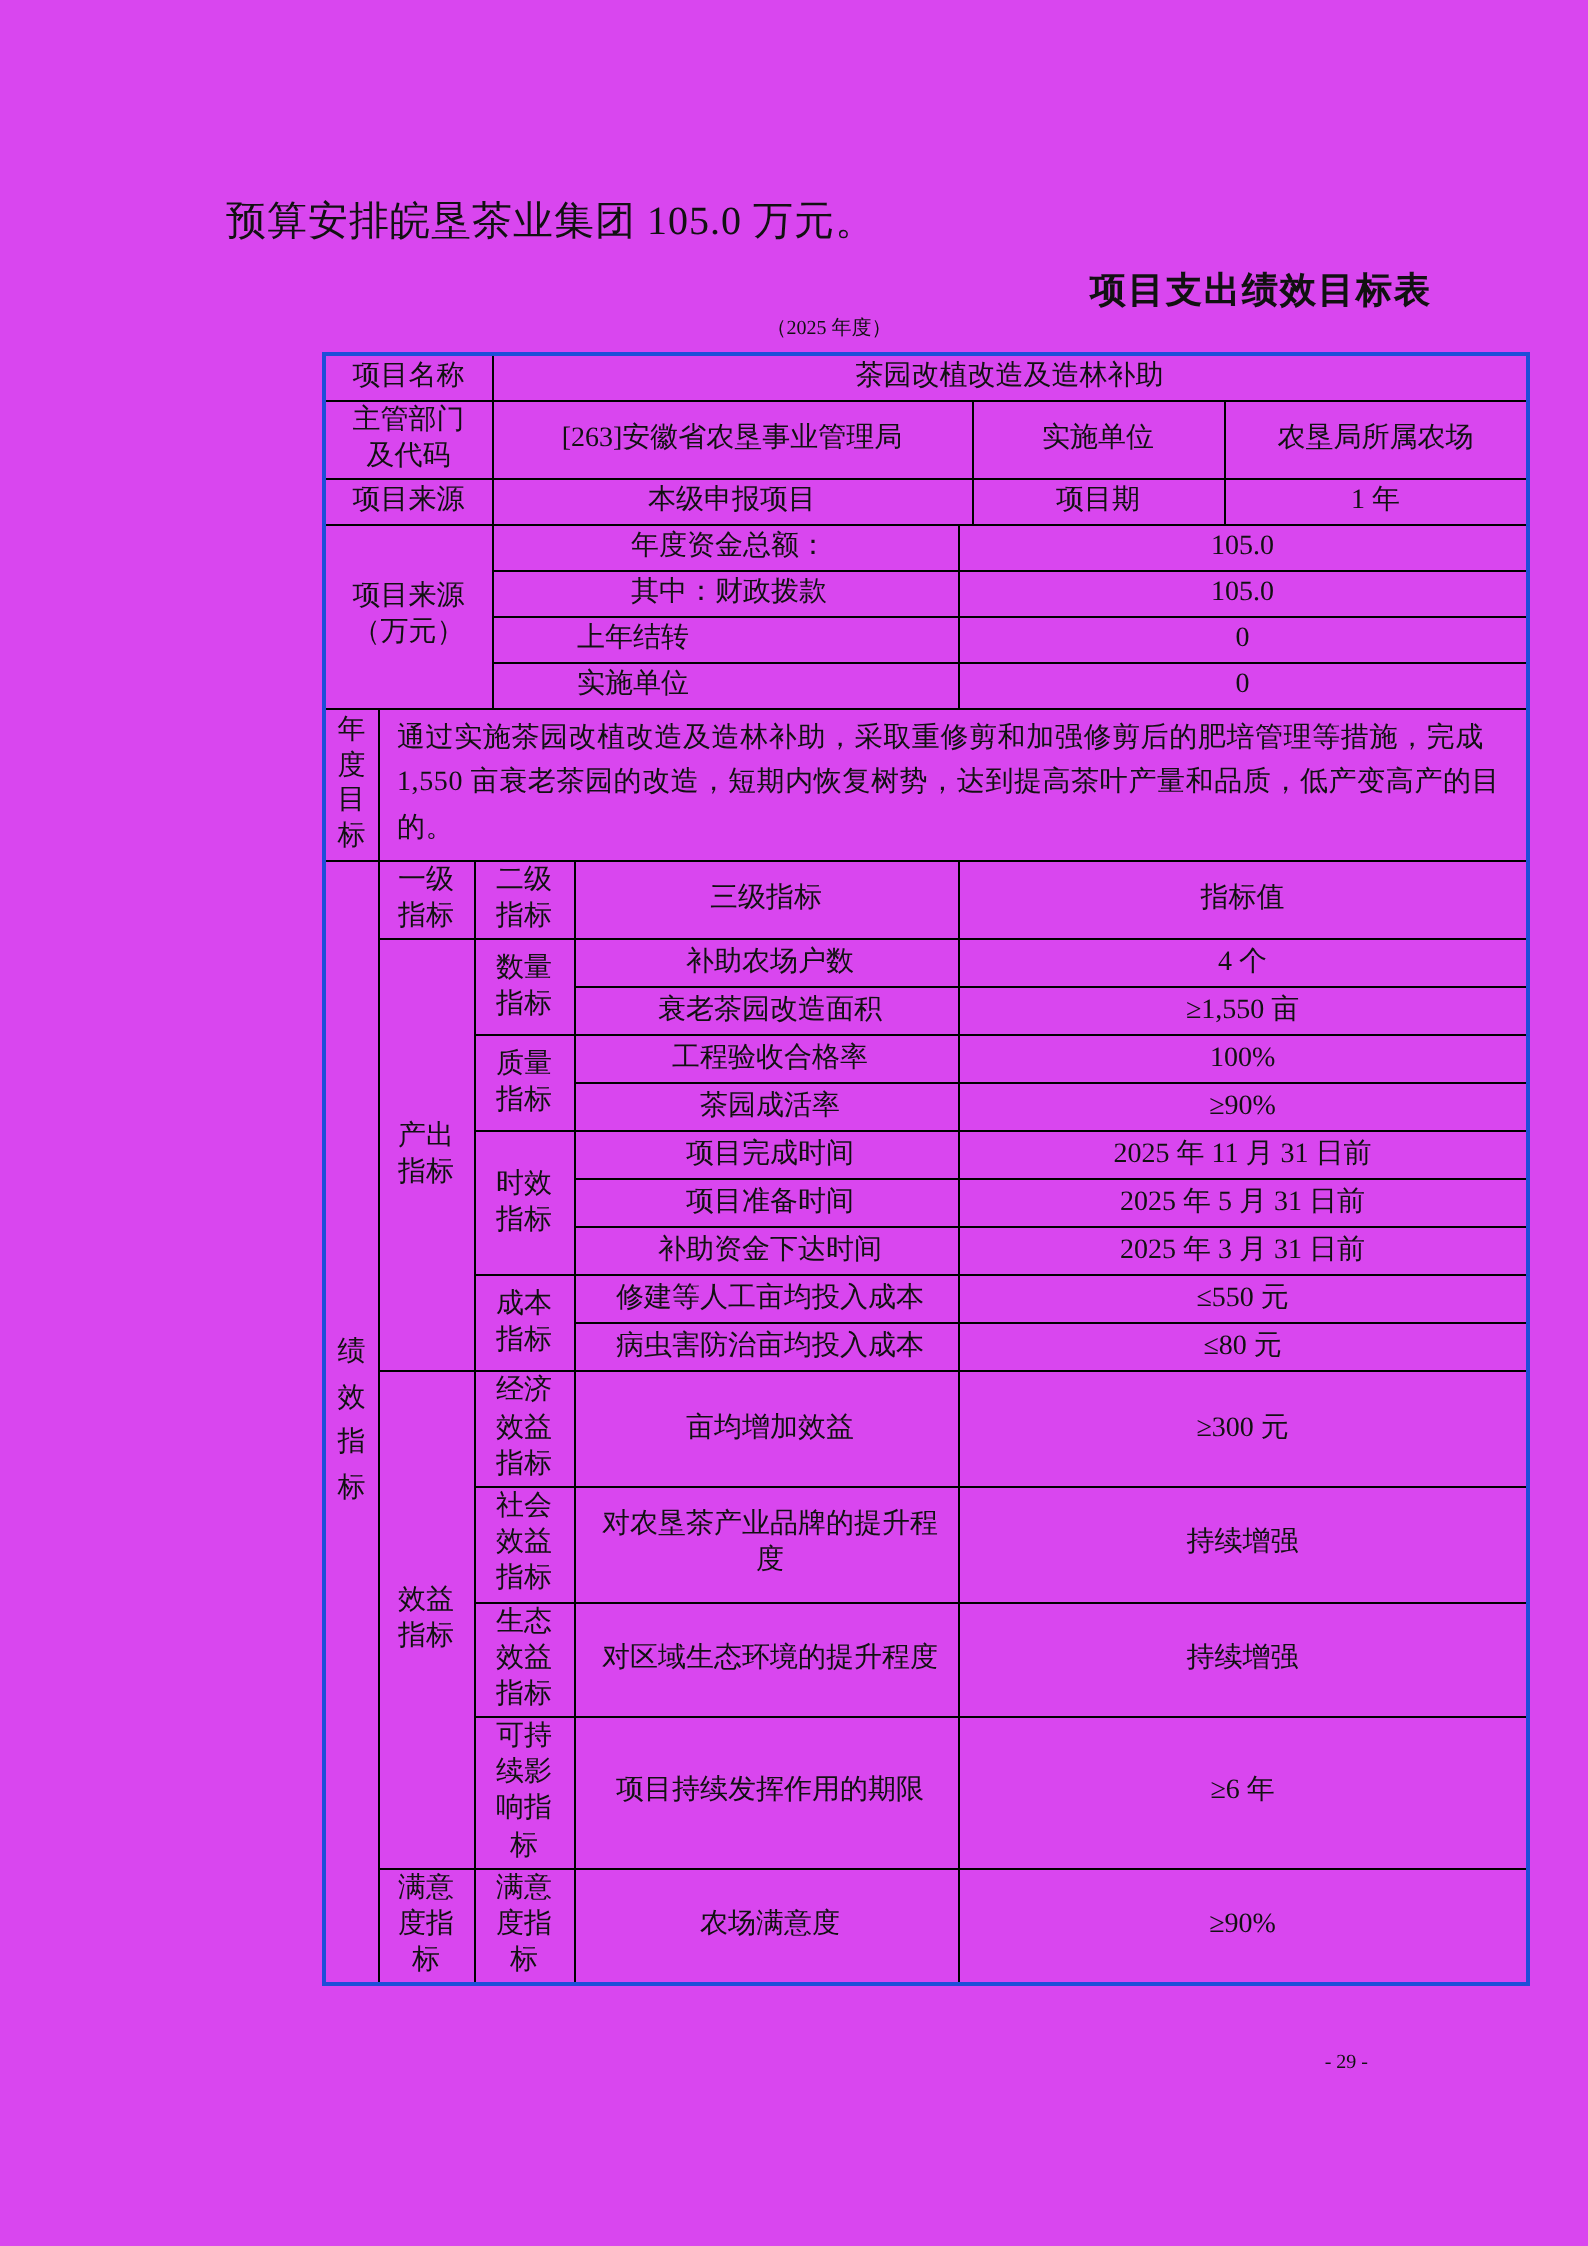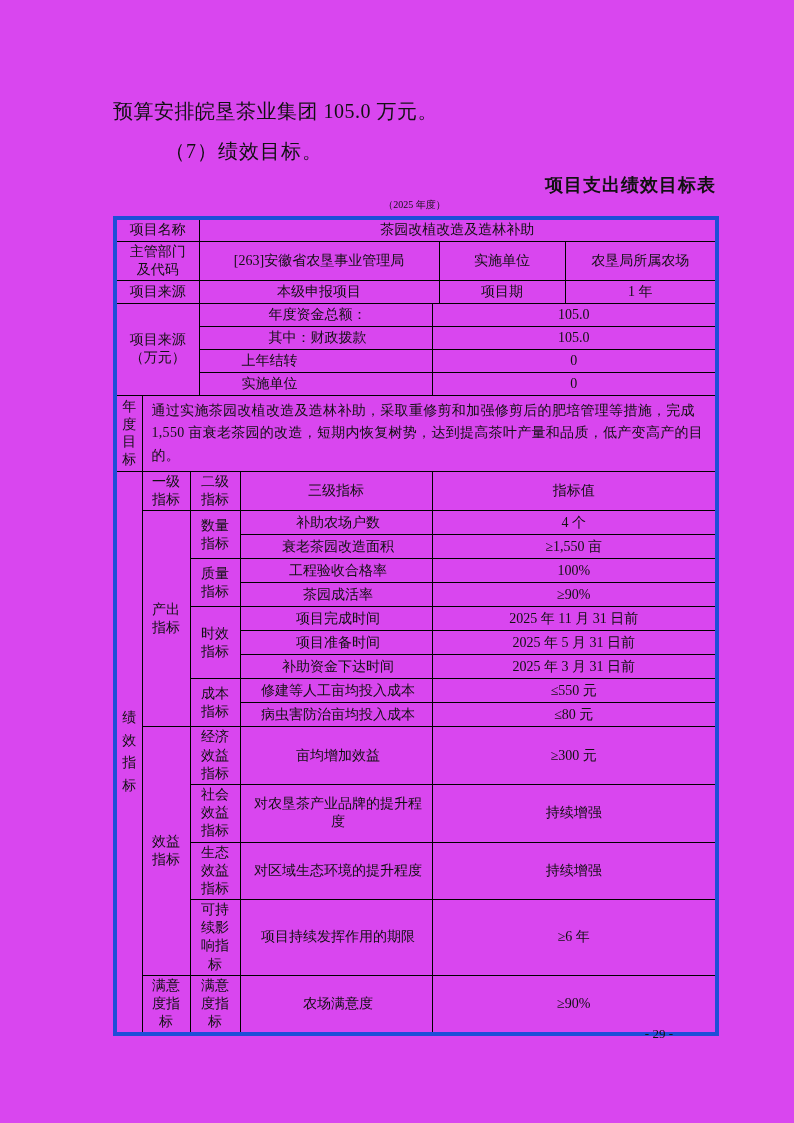--- a/index.html
+++ b/index.html
@@ -68,7 +68,6 @@
 <div class="page">
 
   <p class="intro">预算安排皖垦茶业集团 105.0 万元。</p>
-  <p class="heading7">（7）绩效目标。</p>
 
   <div class="tbl-title">项目支出绩效目标表</div>
   <div class="tbl-sub">（2025 年度）</div>

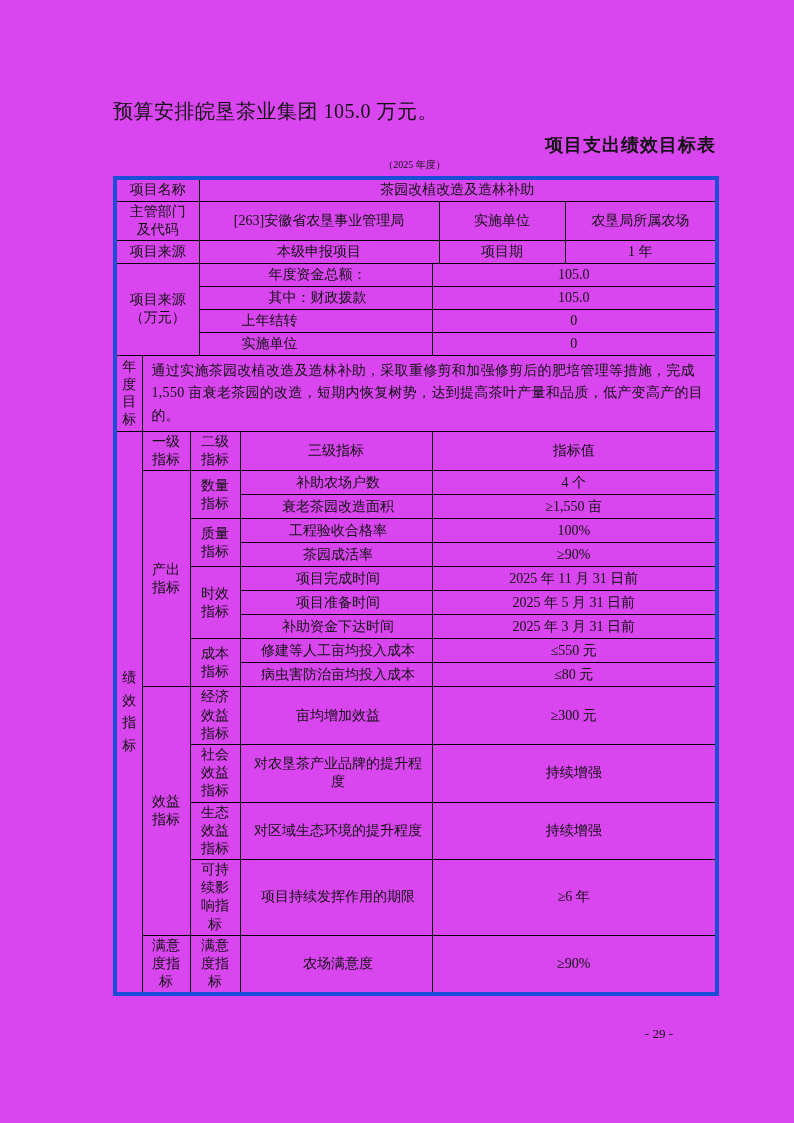--- a/index.html
+++ b/index.html
@@ -23,7 +23,8 @@
     border-collapse: collapse;
     table-layout: fixed;
     width: 603px;
-    border: 4px solid #1d4ed8;
+    border: 2px solid #1d4ed8;
+    margin-left: 48px;
   }
   table.perf td {
     border: 1px solid #000;

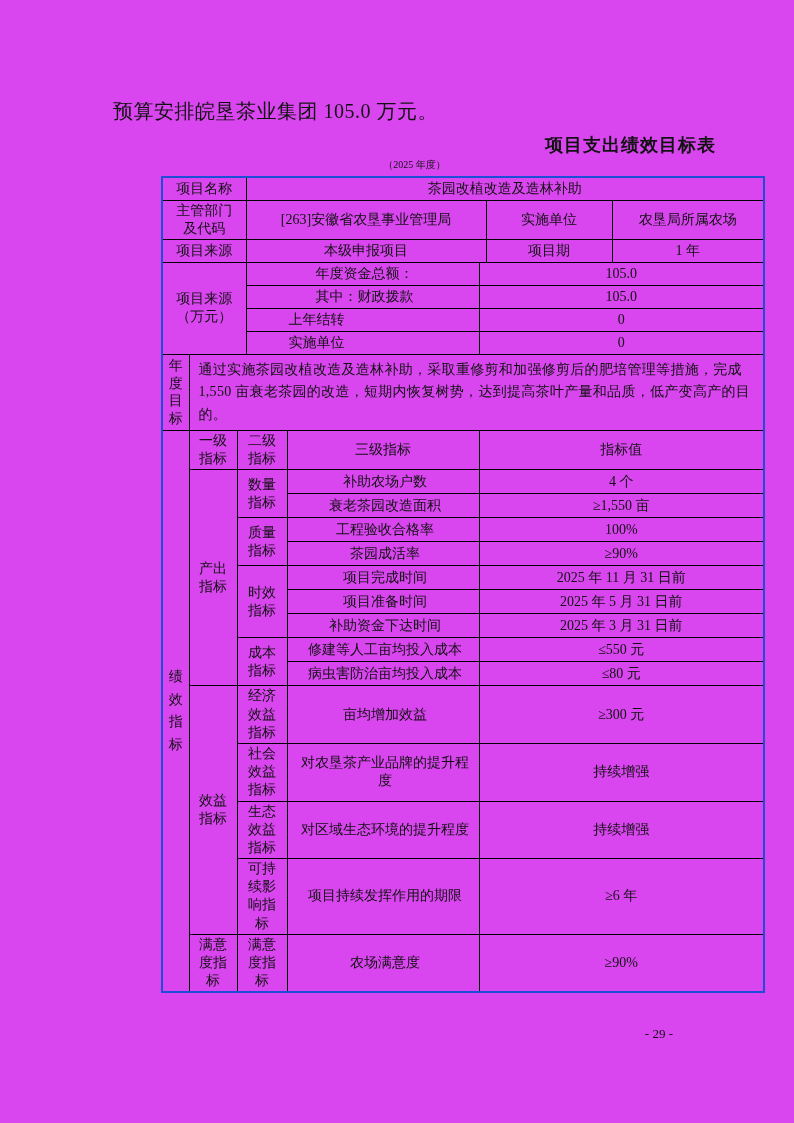--- a/index.html
+++ b/index.html
@@ -59,8 +59,8 @@
   .page-num {
     position: absolute;
     top: 1026px;
-    right: 121px;
-    font-size: 13px;
+    right: 110px;
+    font-size: 10px;
   }
 </style>
 </head>

